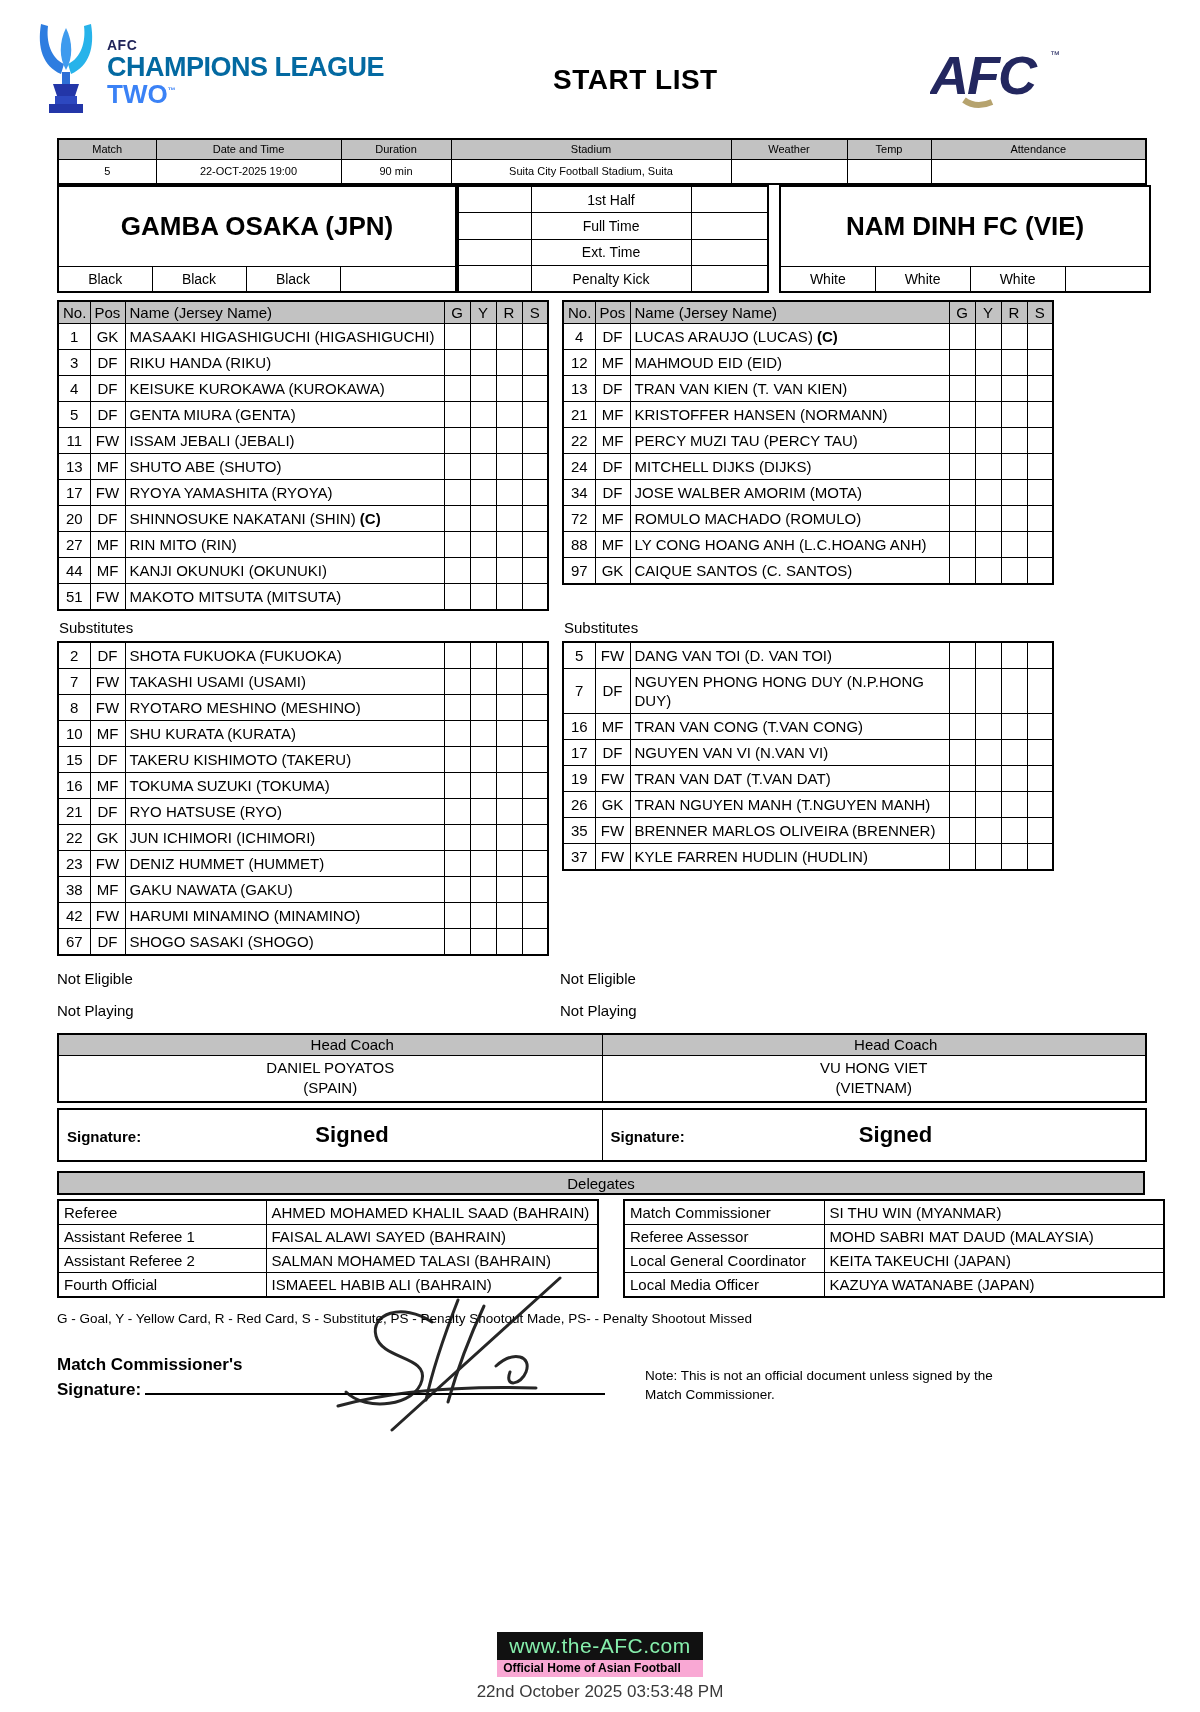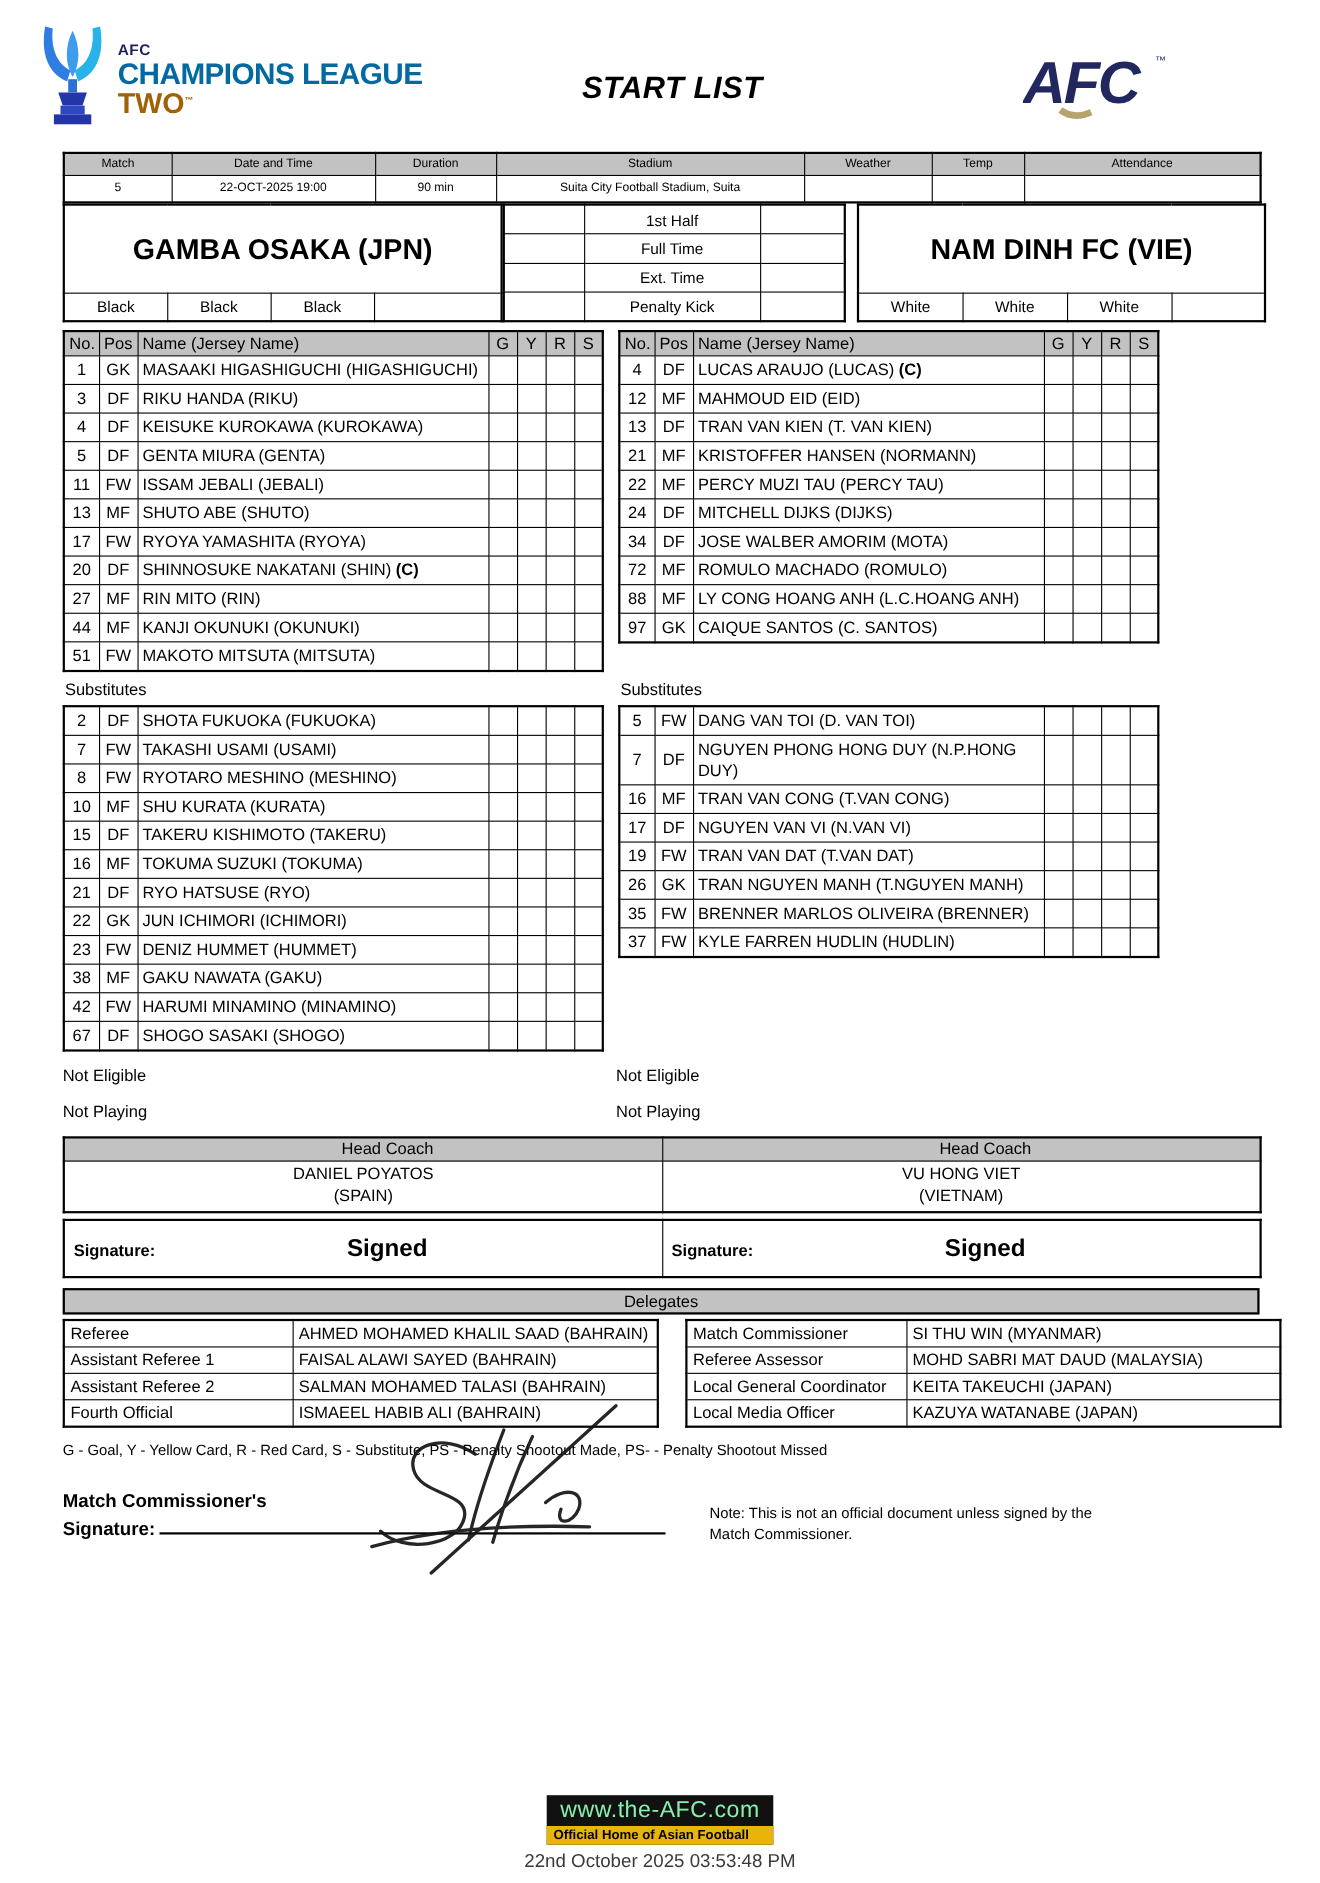--- a/index.html
+++ b/index.html
@@ -11,7 +11,7 @@
   .logo-block { position:absolute; left:-22px; top:6px; display:flex; align-items:center; gap:10px; }
   .logo-text .l1 { font-size:14px; font-weight:bold; color:#1e2257; letter-spacing:.5px; }
   .logo-text .l2 { font-size:27px; font-weight:bold; color:#0369a1; letter-spacing:-.5px; line-height:1.05; }
-  .logo-text .l3 { font-size:26px; font-weight:bold; color:#a16207; line-height:1.0; }
+  .logo-text .l3 { font-size:26px; font-weight:bold; color:#3b82f6; line-height:1.0; }
   .tm { font-size:8px; vertical-align:super; }
   .title { position:absolute; left:472px; top:48px; font-size:28px; font-weight:bold; letter-spacing:.5px;font-style:italic; }
   .afc-logo { position:absolute; right:85px; top:28px; }

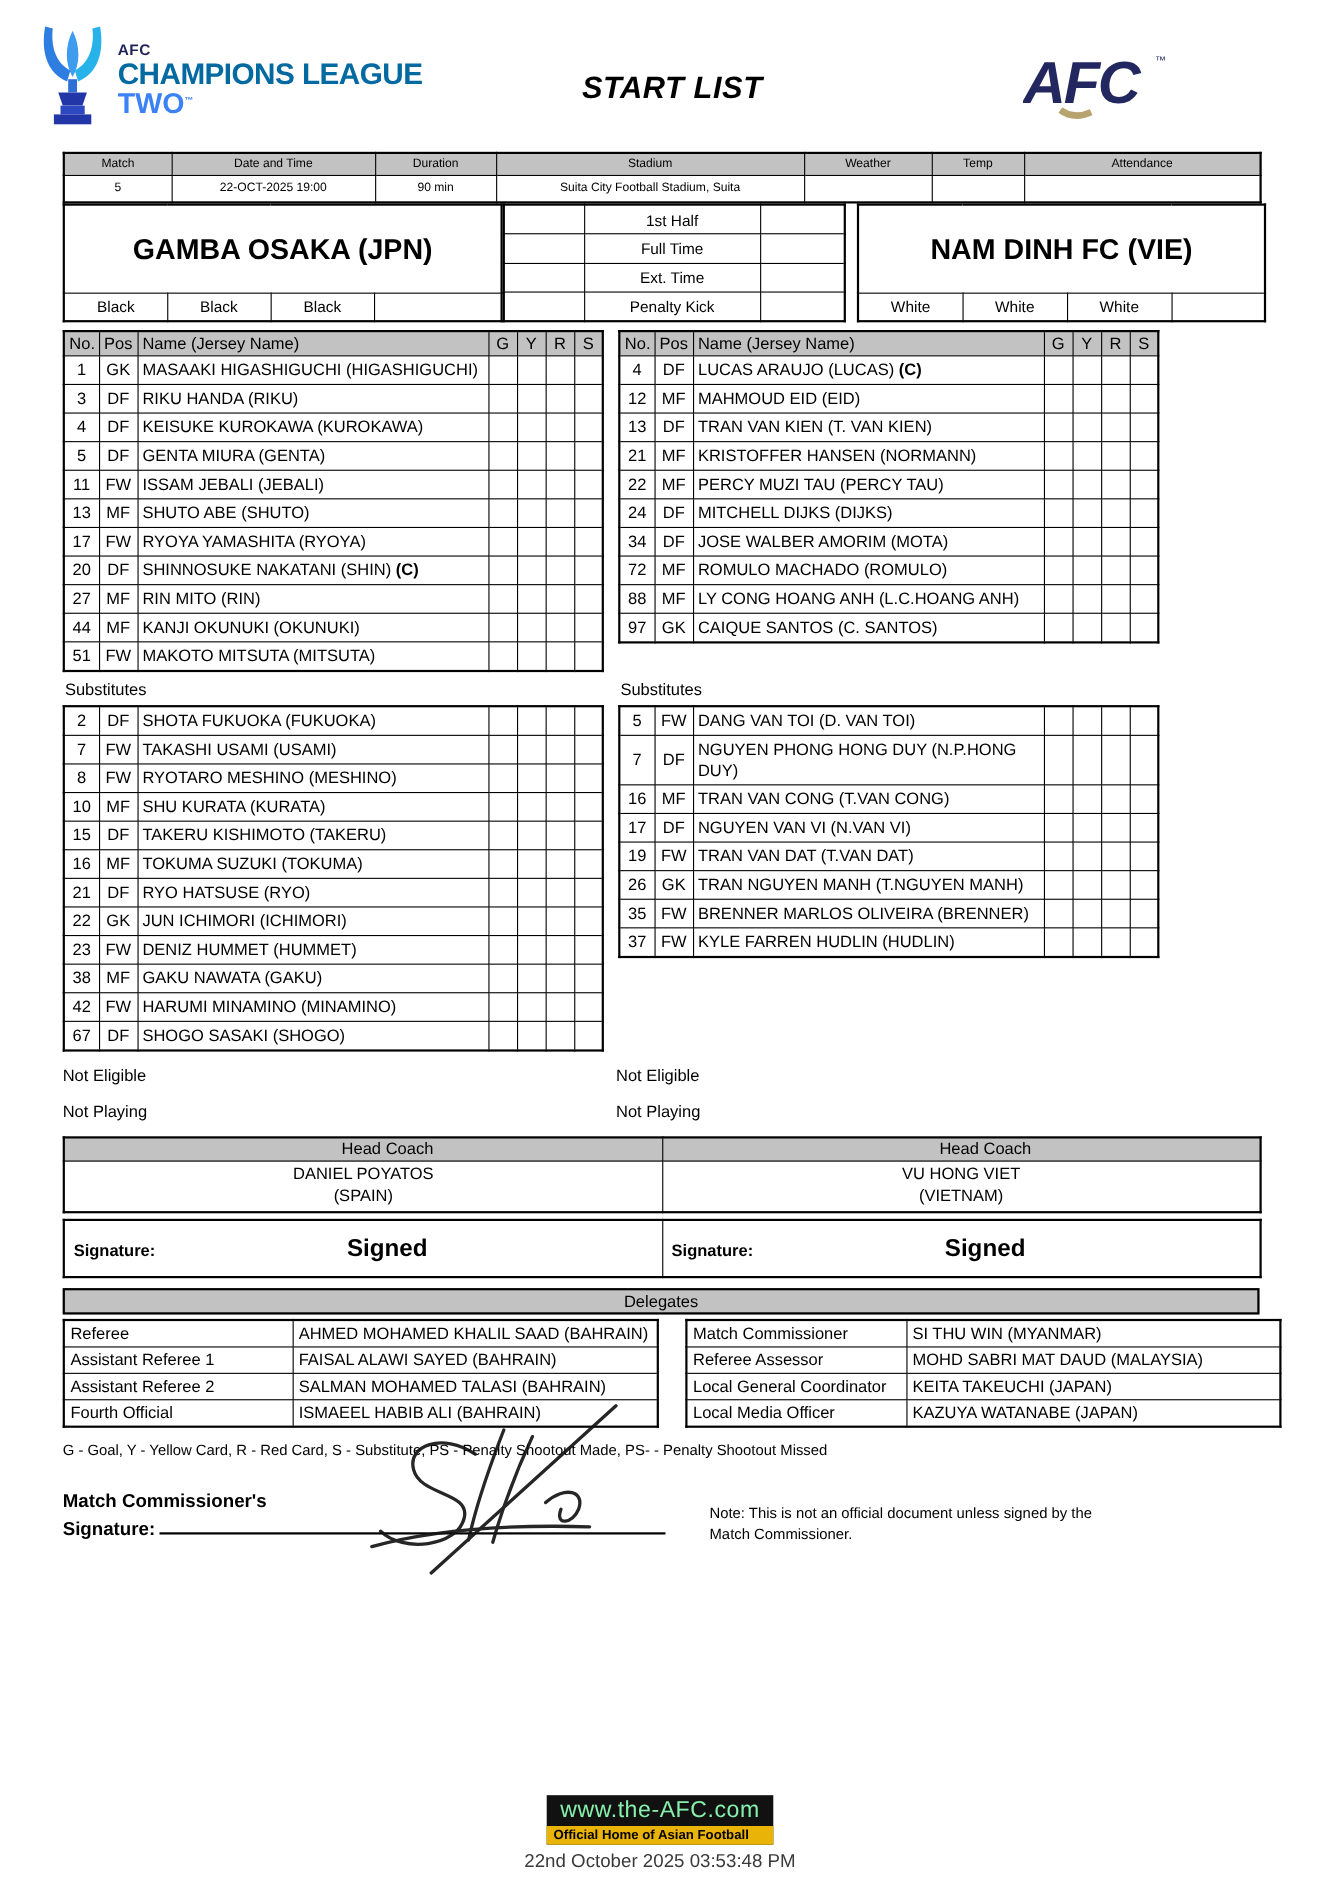--- a/index.html
+++ b/index.html
@@ -13,7 +13,7 @@
   .logo-text .l2 { font-size:27px; font-weight:bold; color:#0369a1; letter-spacing:-.5px; line-height:1.05; }
   .logo-text .l3 { font-size:26px; font-weight:bold; color:#3b82f6; line-height:1.0; }
   .tm { font-size:8px; vertical-align:super; }
-  .title { position:absolute; left:472px; top:48px; font-size:28px; font-weight:bold; letter-spacing:.5px;font-style:italic; }
+  .title { position:absolute; left:496px; top:48px; font-size:28px; font-weight:bold; letter-spacing:.5px; }
   .afc-logo { position:absolute; right:85px; top:28px; }
 
   

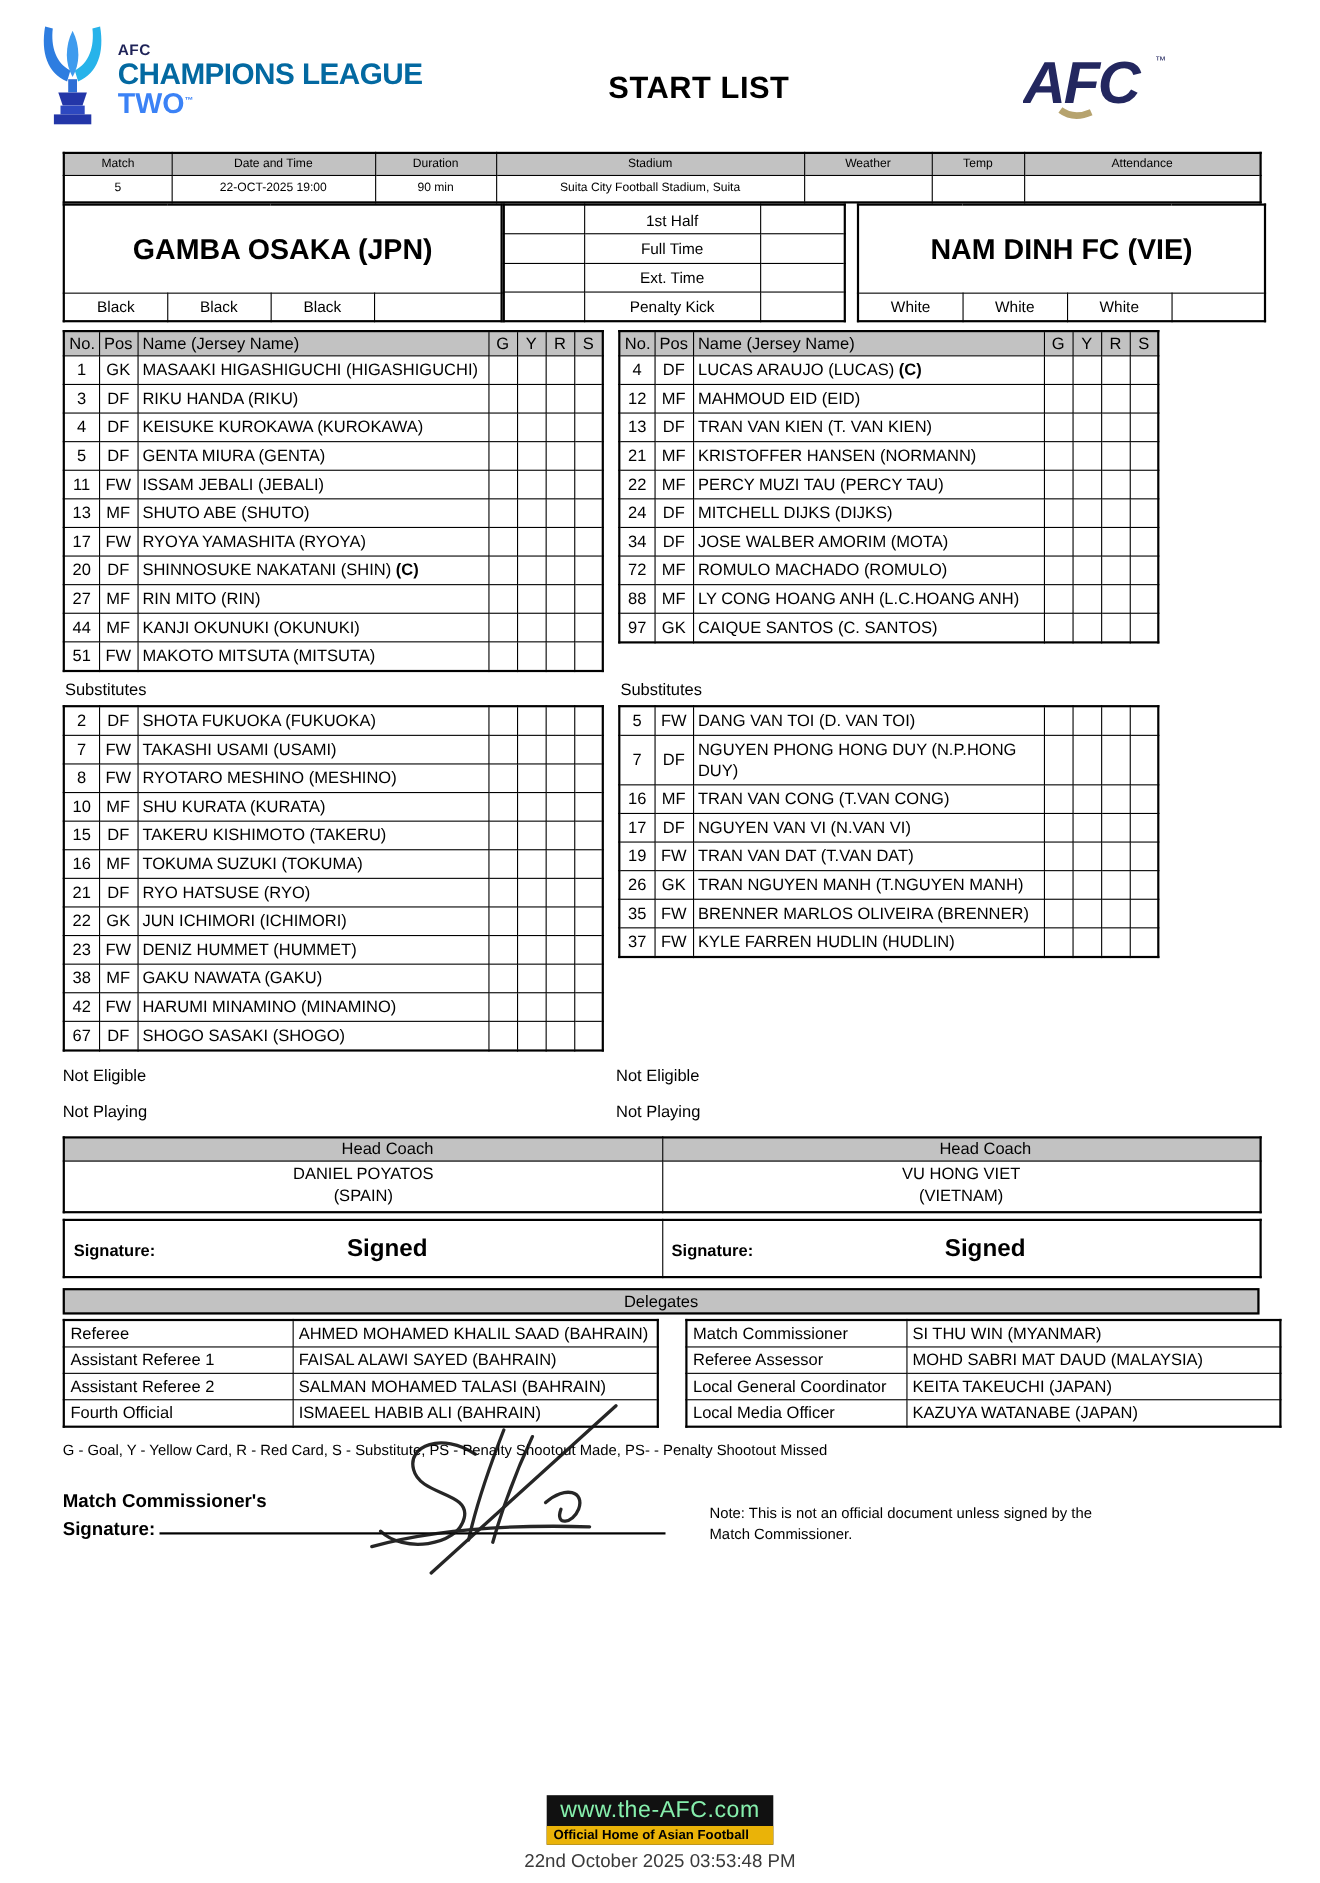--- a/index.html
+++ b/index.html
@@ -79,7 +79,7 @@
   .footer { position:absolute; left:0; right:0; bottom:10px; text-align:center; }
   .badge { display:inline-block; background:#111; padding:2px 12px 0 12px; }
   .badge .url { color:#86efac; font-weight:normal; font-size:21px; letter-spacing:.5px; }
-  .badge .tagline { background:#eab308; color:#000; font-weight:bold; font-size:12px; margin:2px -12px 0 -12px; padding:1px 16px 2px 0; }
+  .badge .tagline { background:#f9a8d4; color:#000; font-weight:bold; font-size:12px; margin:2px -12px 0 -12px; padding:1px 16px 2px 0; }
   .stamp { margin-top:5px; font-size:17px; color:#3a3a3a; }
 </style>
 </head>

